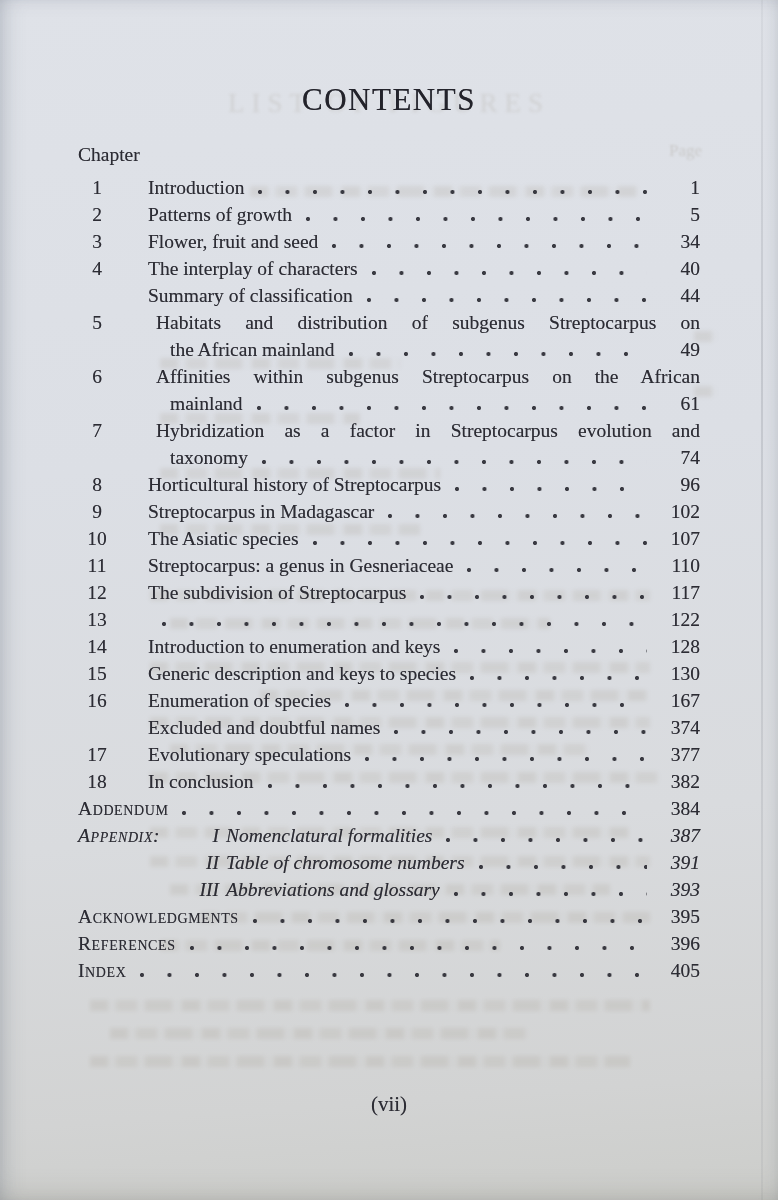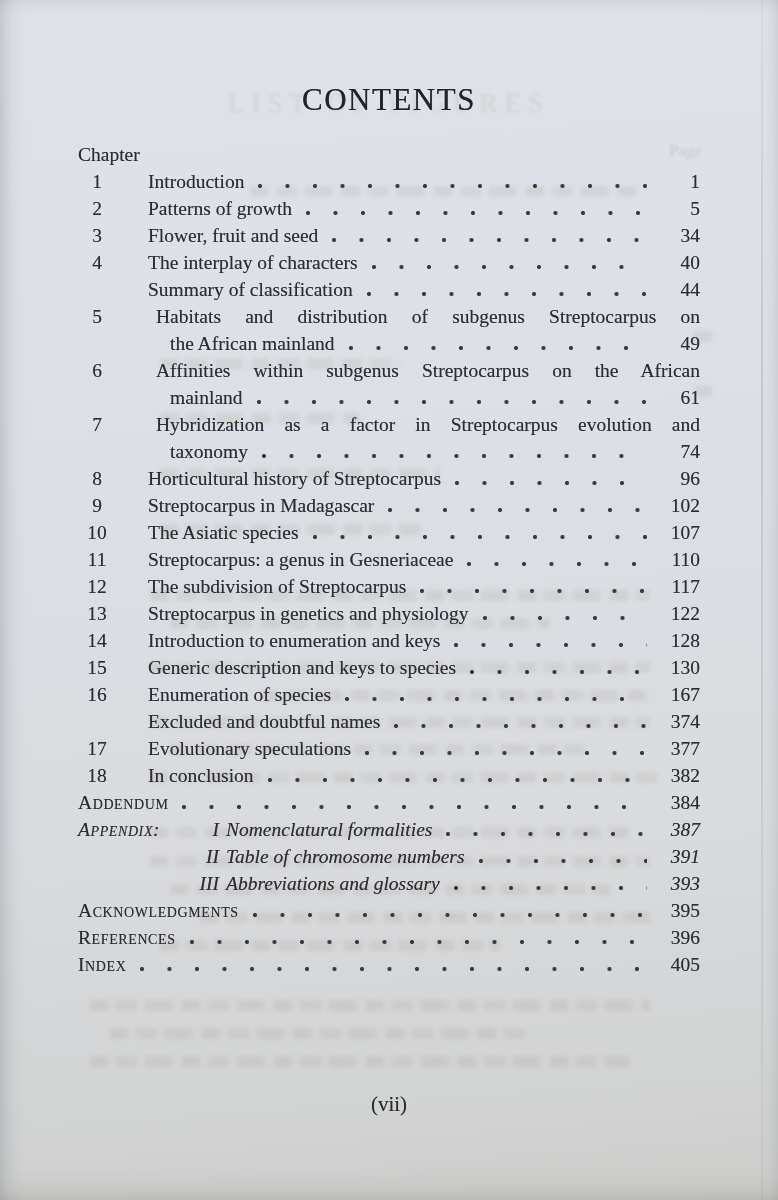--- a/index.html
+++ b/index.html
@@ -35,7 +35,7 @@
     text-shadow:0 0 .6px rgba(35,35,43,.6); }
   .content { position:absolute; top:141px; left:78px; width:622px;
     font-size:19.5px; line-height:27px; text-shadow:0 0 .5px rgba(44,44,52,.5); }
-  .chapter-label { }
+  .chapter-label { margin-bottom:6px; }
 
   .entry-row { display:grid; grid-template-columns:70px 1fr; }
   .entry-num { width:38px; text-align:center; }

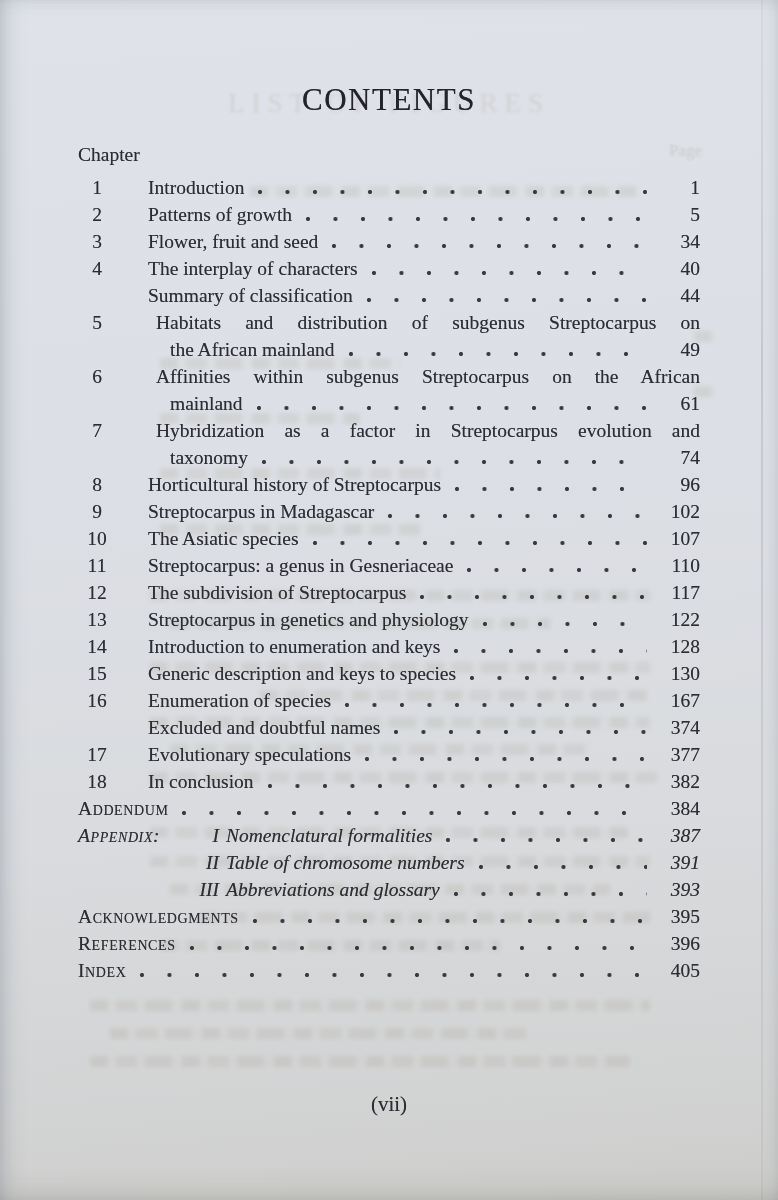--- a/index.html
+++ b/index.html
@@ -232,7 +232,6 @@
             <div class="entry-num">13</div>
             <div class="entry-content">
               <div class="entry-line last">
-                <span class="entry-title">Streptocarpus in genetics and physiology</span>
                 <span class="leader"></span>
                 <span class="entry-page">122</span>
               </div>

